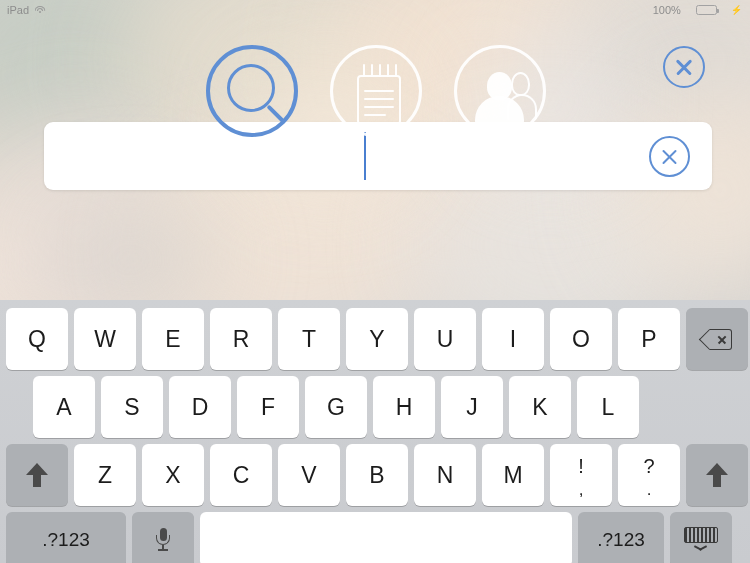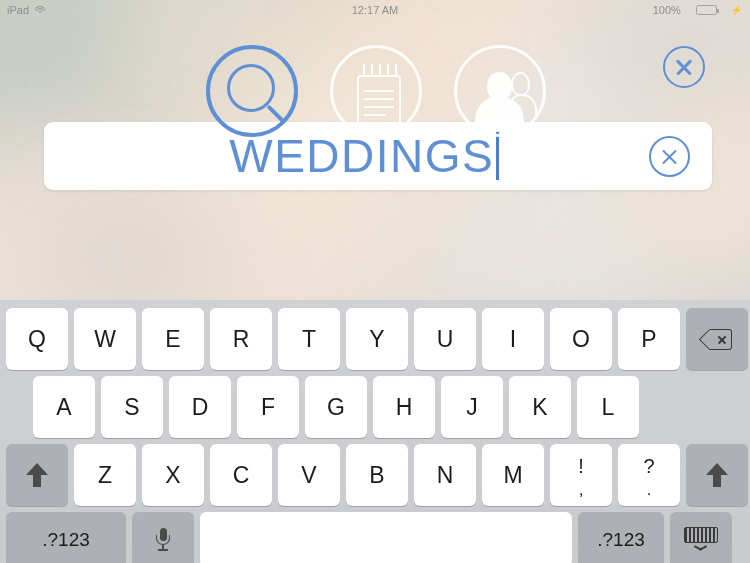--- a/index.html
+++ b/index.html
@@ -180,7 +180,6 @@
         <i class="c"></i>
       </span>
   </div>
-  <div class="center">12:17 AM</div>
   <div class="right">
     <span>100%</span>
     <span class="batt"><span class="fill"></span></span>

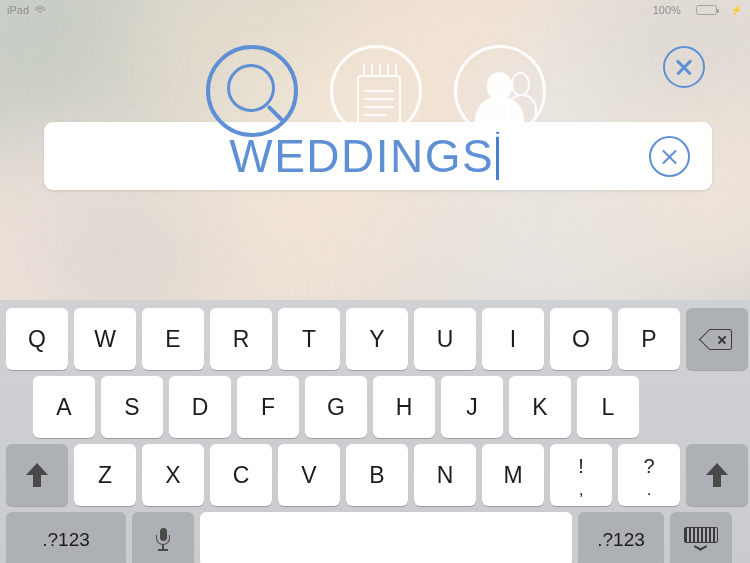--- a/index.html
+++ b/index.html
@@ -221,7 +221,6 @@
 
 <div id="searchbar">
   <div id="searchtext">
-    <span>WEDDINGS</span>
       <span id="caret"></span>
   </div>
   <div id="clear-btn">

